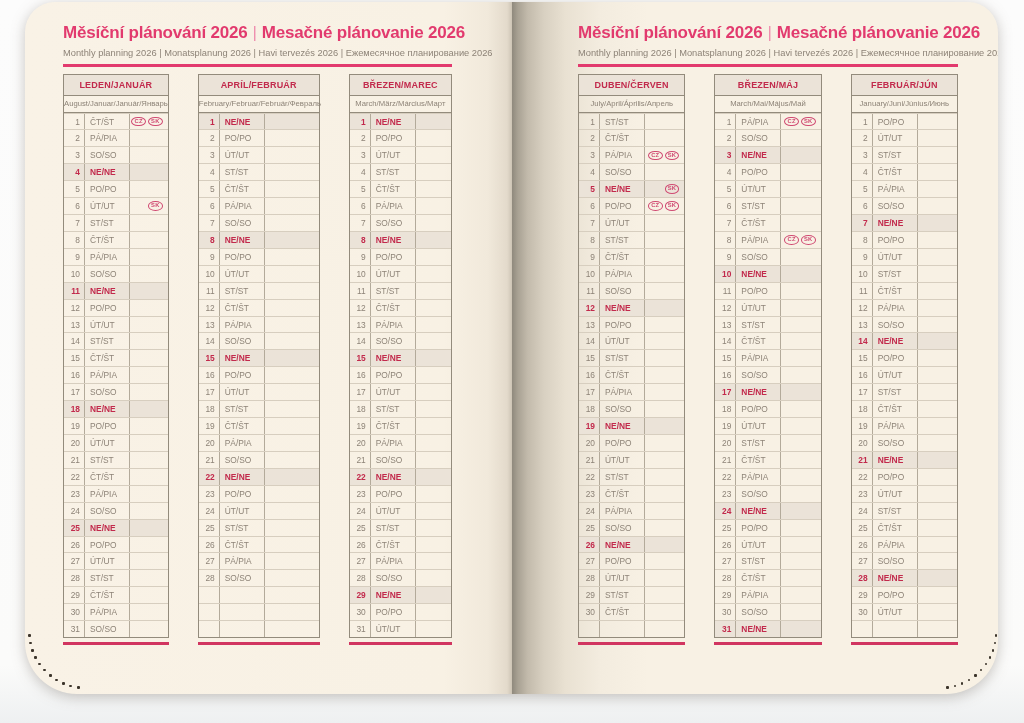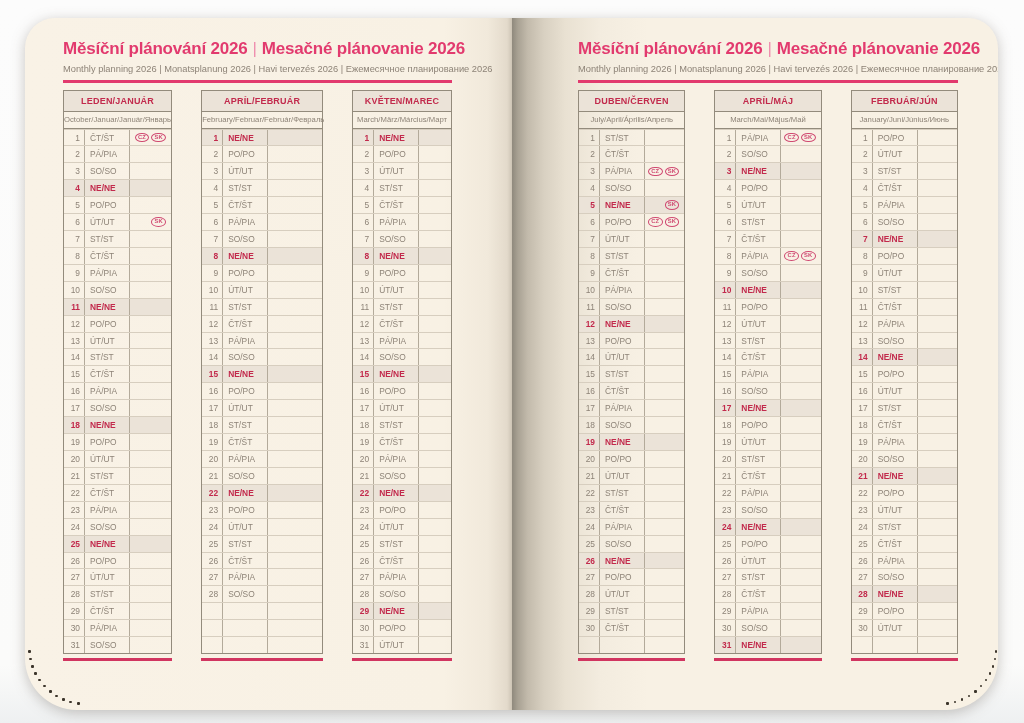--- a/index.html
+++ b/index.html
@@ -10,7 +10,7 @@
     -webkit-font-smoothing:antialiased;
   }
   .spread{
-    position:absolute;left:25px;top:18px;width:985px;height:692px;
+    position:absolute;left:25px;top:2px;width:985px;height:692px;
     filter:drop-shadow(0 3px 7px rgba(60,50,40,.28));
   }
   .page{position:absolute;top:0;height:100%;overflow:hidden;}

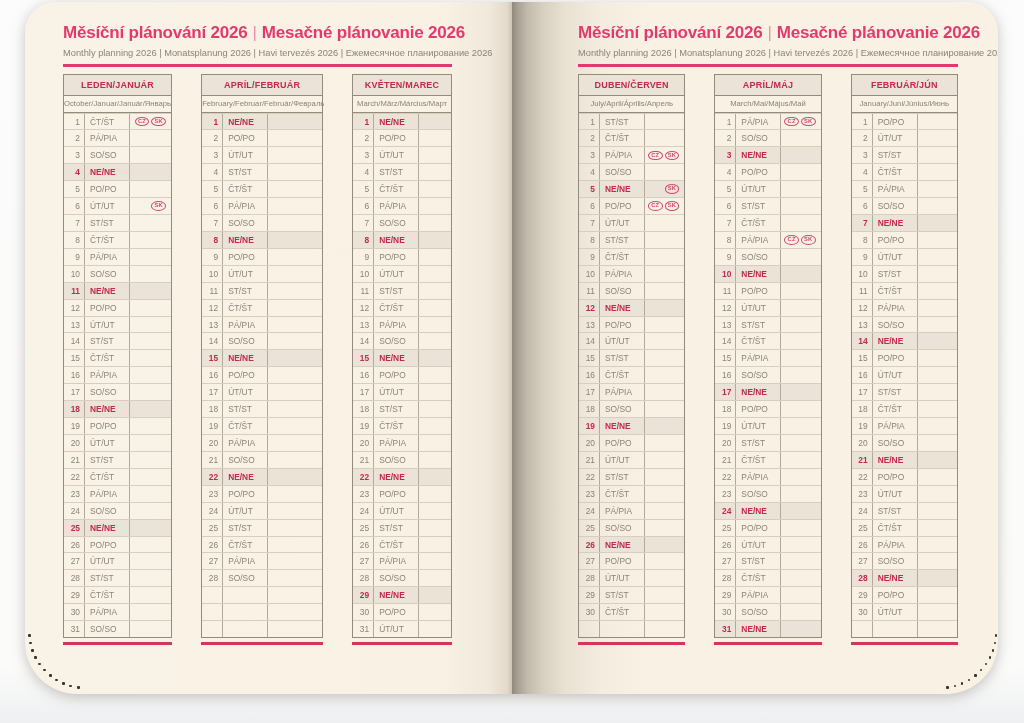--- a/index.html
+++ b/index.html
@@ -411,7 +411,7 @@
           </div>
           <div class="month">
             <div class="m-box">
-              <div class="m-head">KVĚTEN/MAREC</div>
+              <div class="m-head">BŘEZEN/MAREC</div>
               <div class="m-sub">March/März/Március/Март</div>
               <div class="day-row sun">
                 <span class="cell-num">1</span>

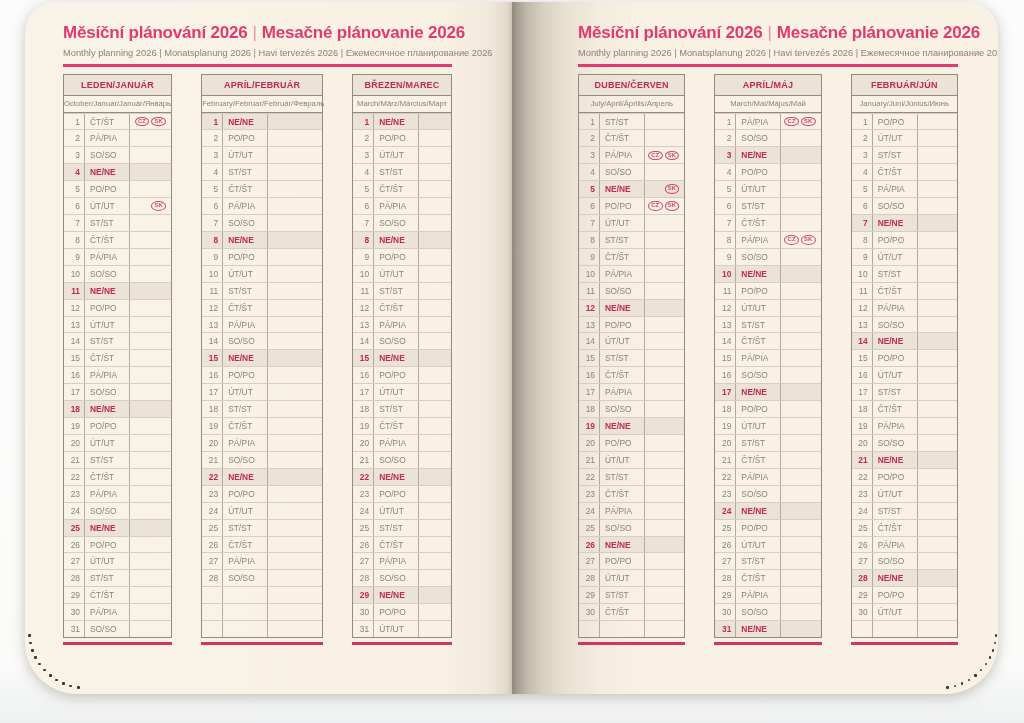--- a/index.html
+++ b/index.html
@@ -766,7 +766,7 @@
           </div>
           <div class="month">
             <div class="m-box">
-              <div class="m-head">APRÍL/MÁJ</div>
+              <div class="m-head">BŘEZEN/MÁJ</div>
               <div class="m-sub">March/Mai/Május/Май</div>
               <div class="day-row">
                 <span class="cell-num">1</span>

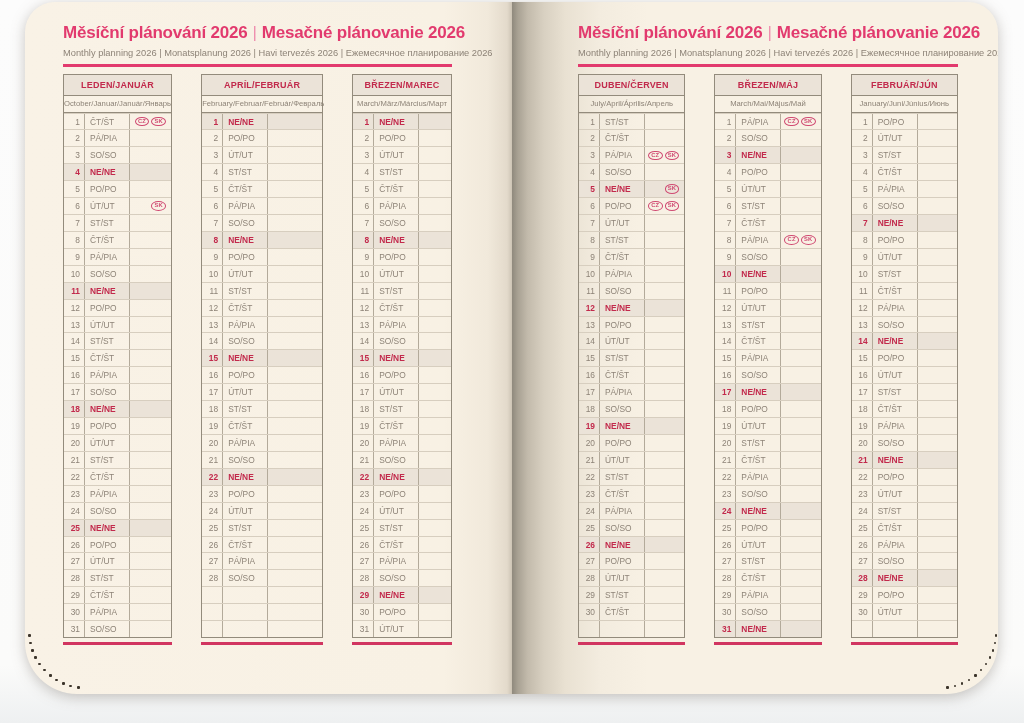--- a/index.html
+++ b/index.html
@@ -83,7 +83,7 @@
           <div class="month">
             <div class="m-box">
               <div class="m-head">LEDEN/JANUÁR</div>
-              <div class="m-sub">October/Januar/Január/Январь</div>
+              <div class="m-sub">August/Januar/Január/Январь</div>
               <div class="day-row">
                 <span class="cell-num">1</span>
                 <span class="cell-abbr">ČT/ŠT</span>

